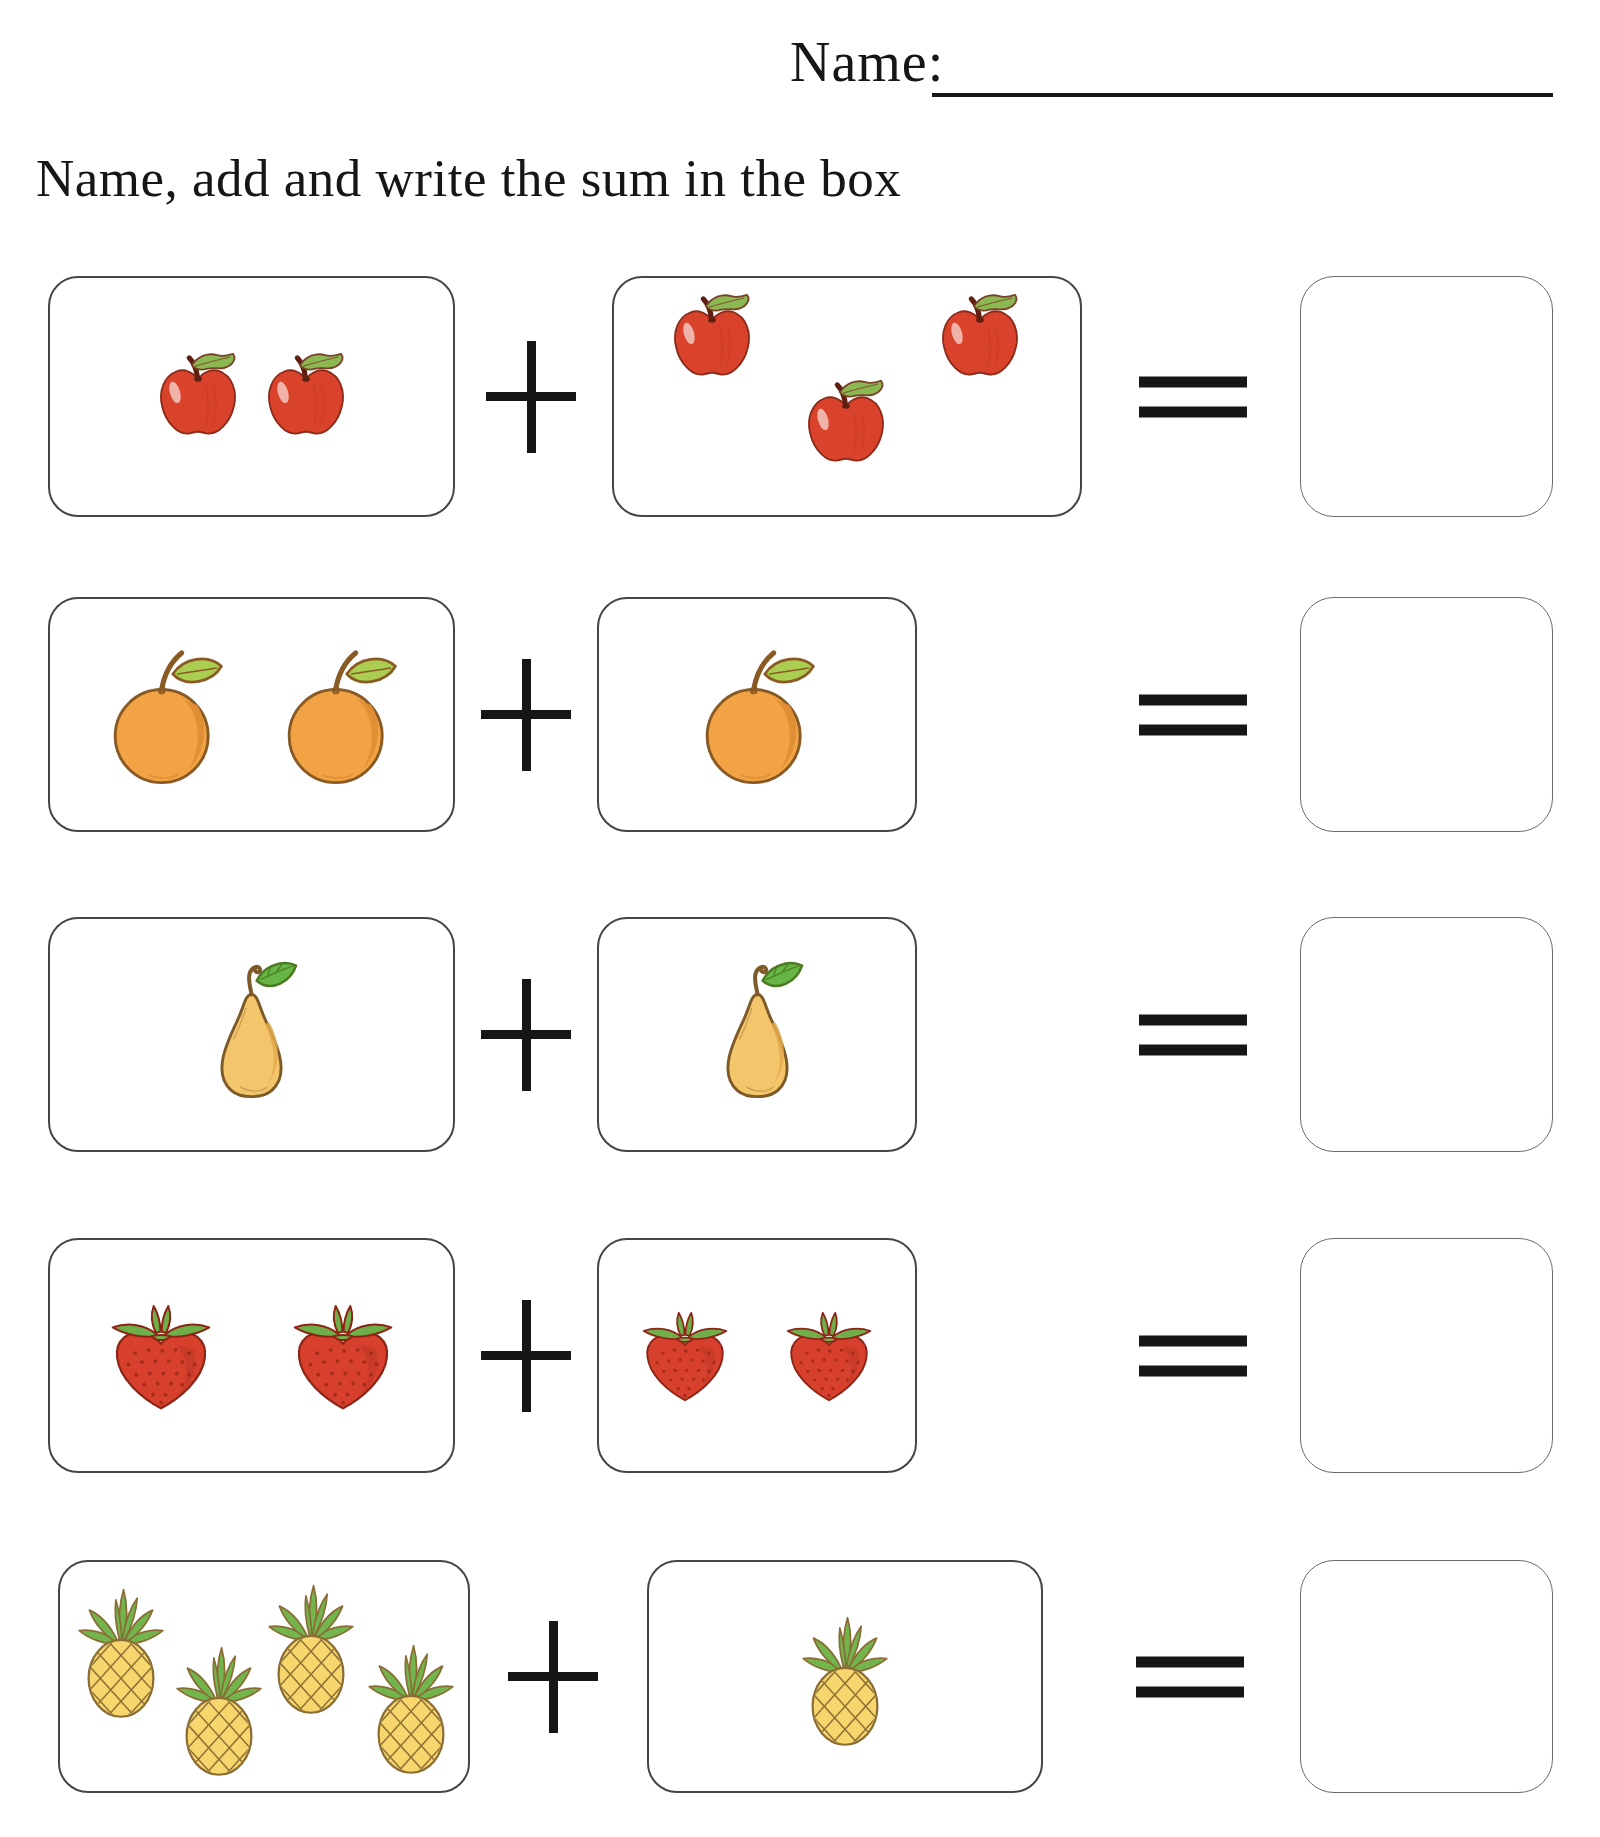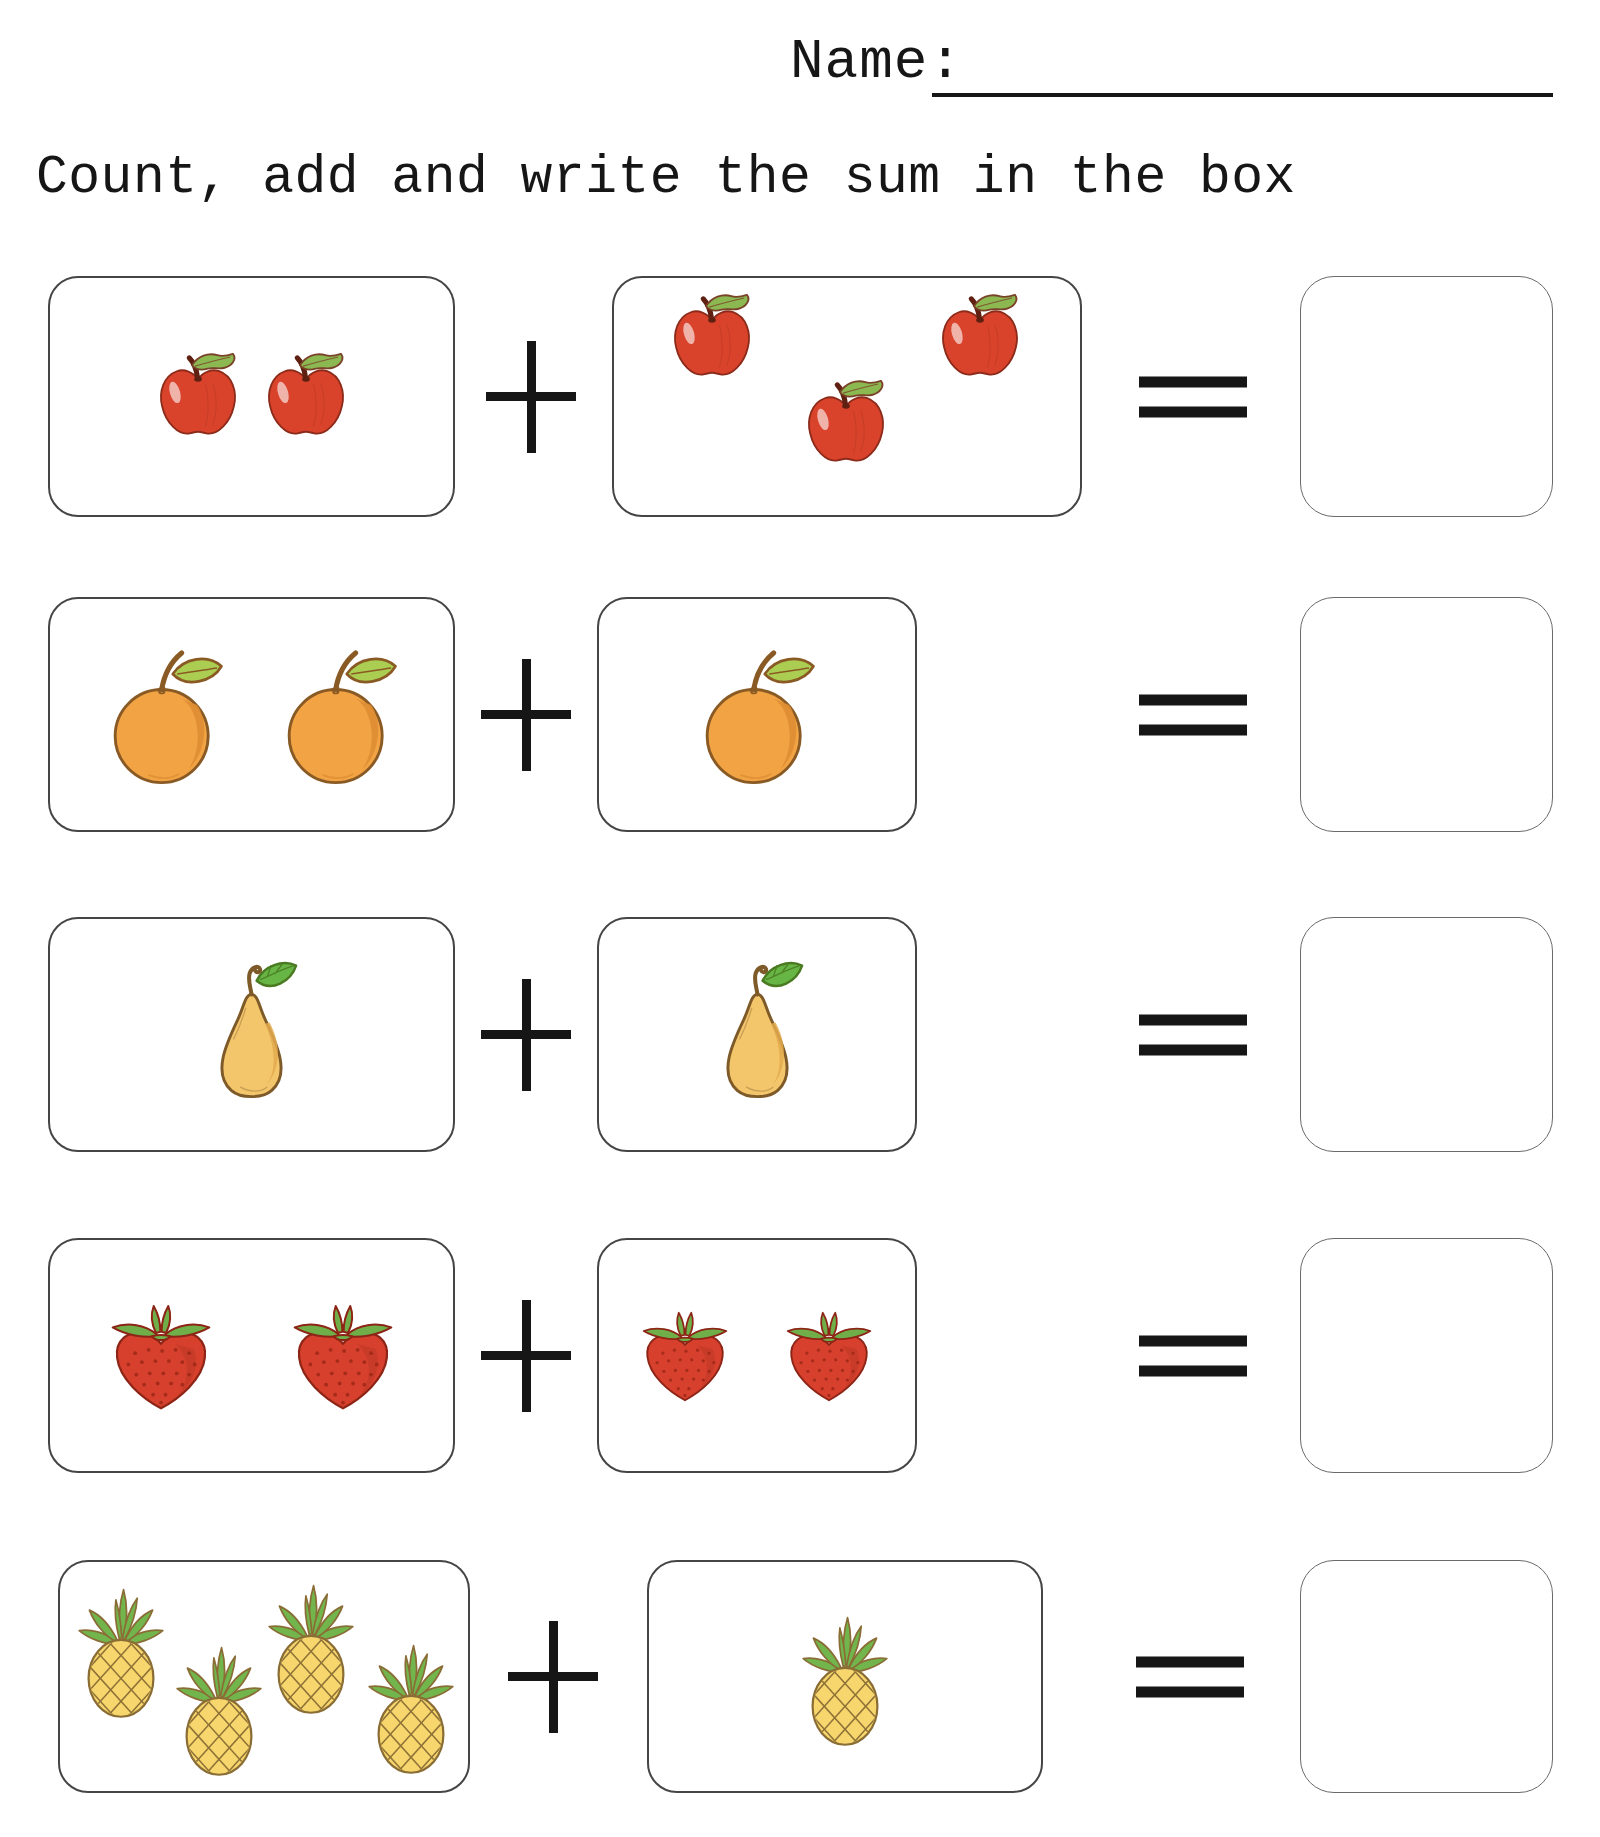--- a/index.html
+++ b/index.html
@@ -5,7 +5,7 @@
   html,body{margin:0;padding:0;background:#ffffff;}
   .sheet{
     position:relative;width:1600px;height:1837px;background:#fff;
-    font-family:Liberation Mono, monospace;color:var(--ink,#161616);
+    font-family:Liberation Serif, serif;color:var(--ink,#161616);
     margin:0 auto;overflow:hidden;
   }
   

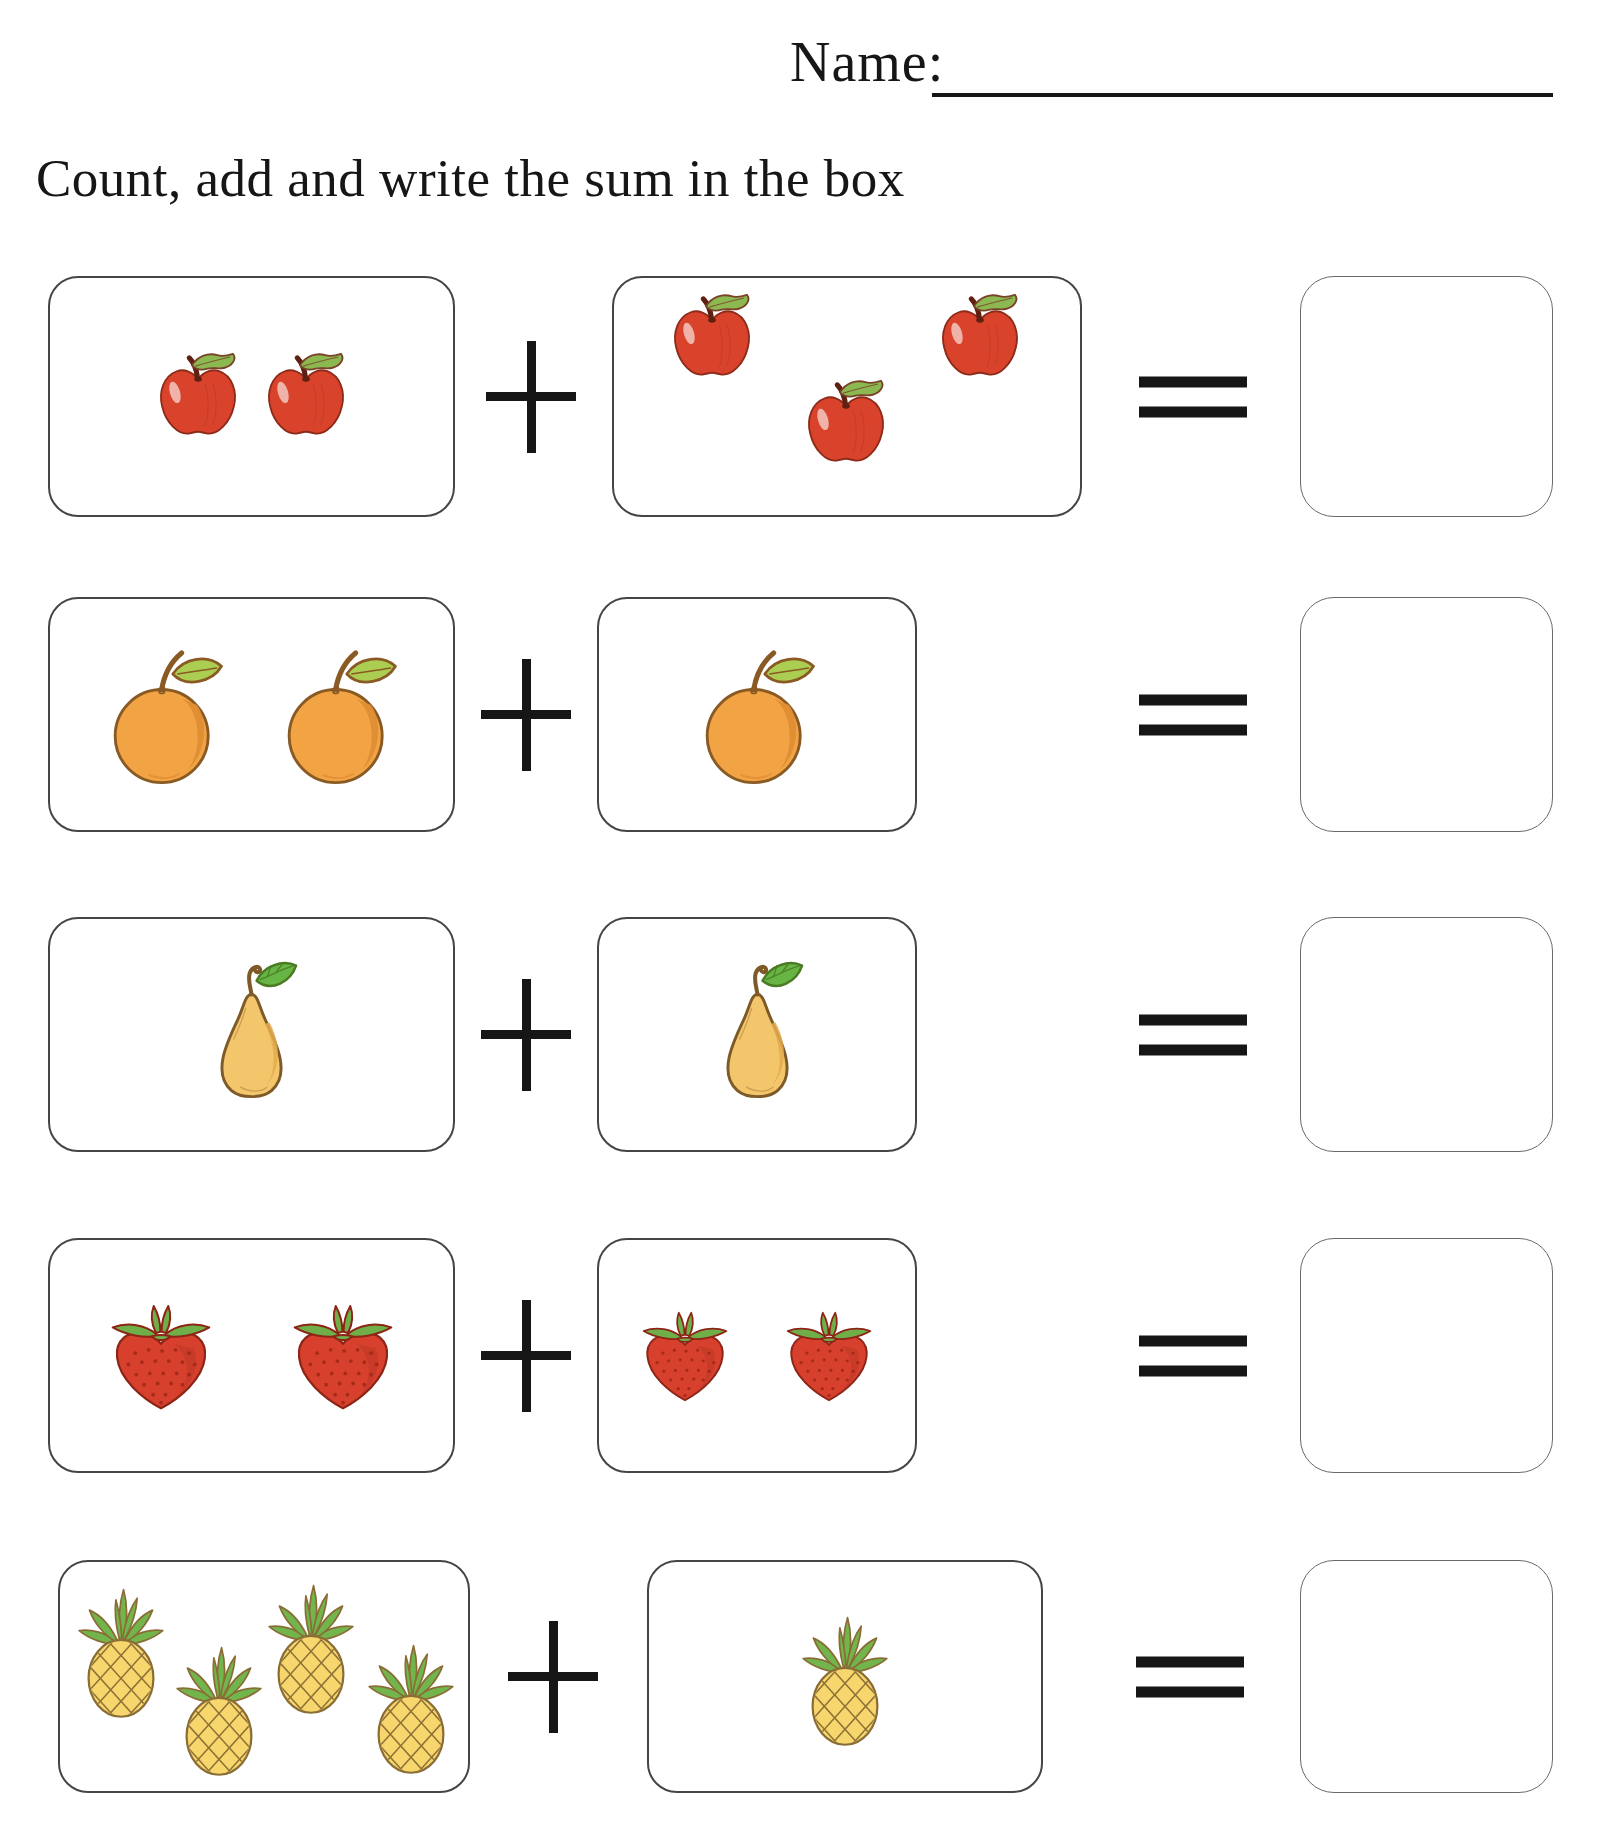--- a/index.html
+++ b/index.html
@@ -69,7 +69,7 @@
   <span class="name-label">Name:</span>
   <div class="name-line"></div>
 
-  <h1 class="title">Count, add and write the sum in the box</h1>
+  <h1 class="title">Name, add and write the sum in the box</h1>
 
   <div class="row r1">
     <div class="fbox box1 fruit-box arr-row">

